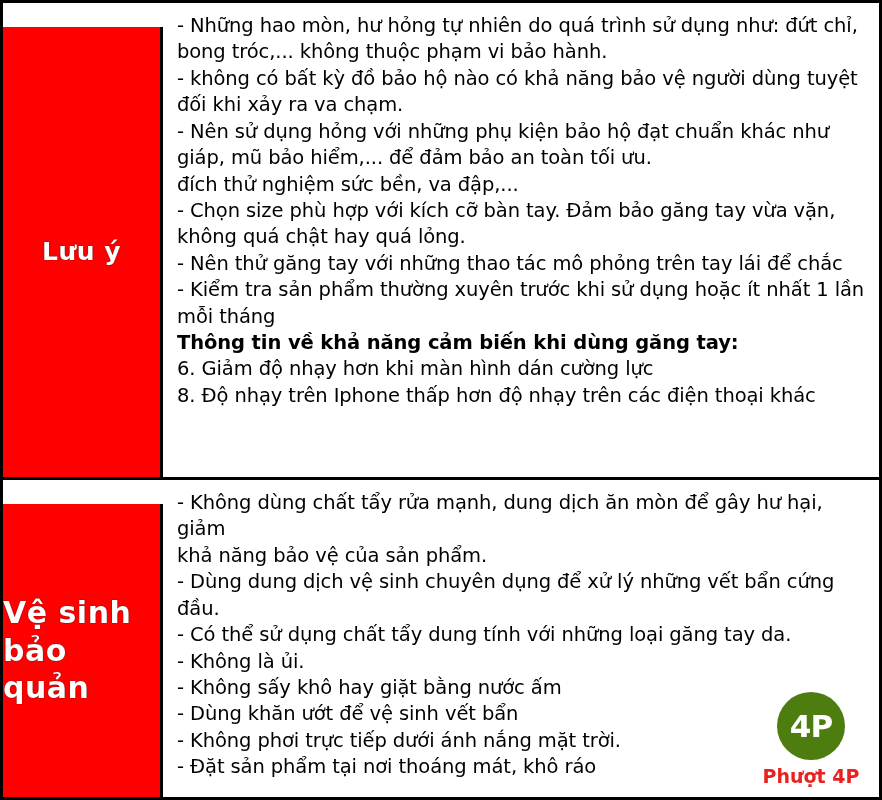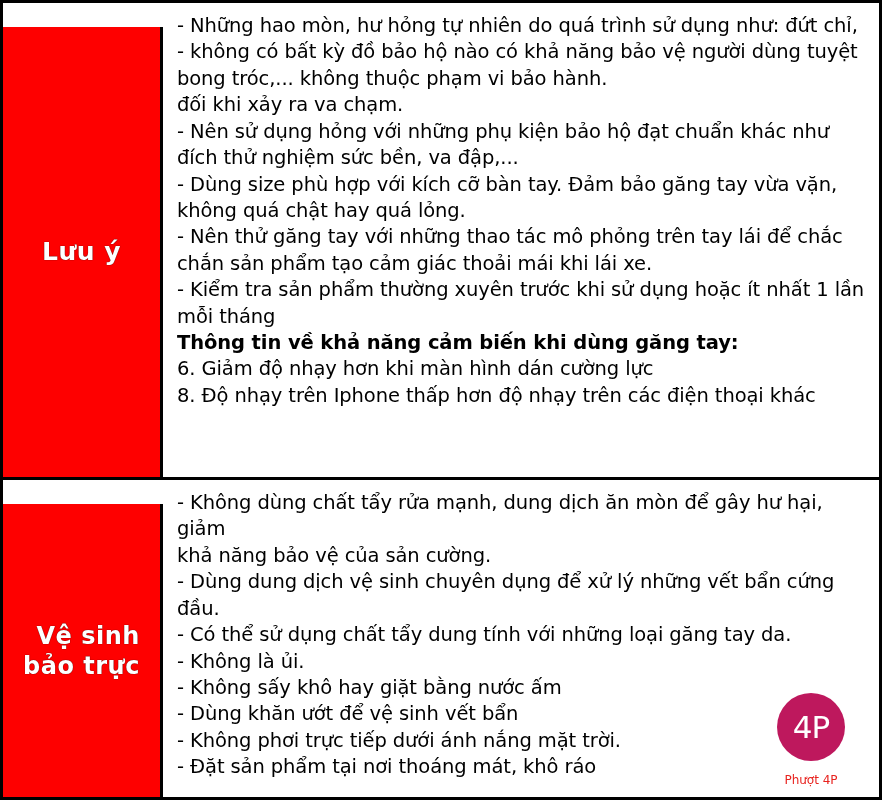--- a/index.html
+++ b/index.html
@@ -116,8 +116,8 @@
     </div>
     <div class="content-cell">
       <p class="line">- Những hao mòn, hư hỏng tự nhiên do quá trình sử dụng như: đứt chỉ,</p>
+      <p class="line">bong tróc,... không thuộc phạm vi bảo hành.</p>
       <p class="line">- không có bất kỳ đồ bảo hộ nào có khả năng bảo vệ người dùng tuyệt</p>
-      <p class="line">bong tróc,... không thuộc phạm vi bảo hành.</p>
       <p class="line">đối khi xảy ra va chạm.</p>
       <p class="line">- Nên sử dụng hỏng với những phụ kiện bảo hộ đạt chuẩn khác như</p>
       <p class="line">đích thử nghiệm sức bền, va đập,...</p>

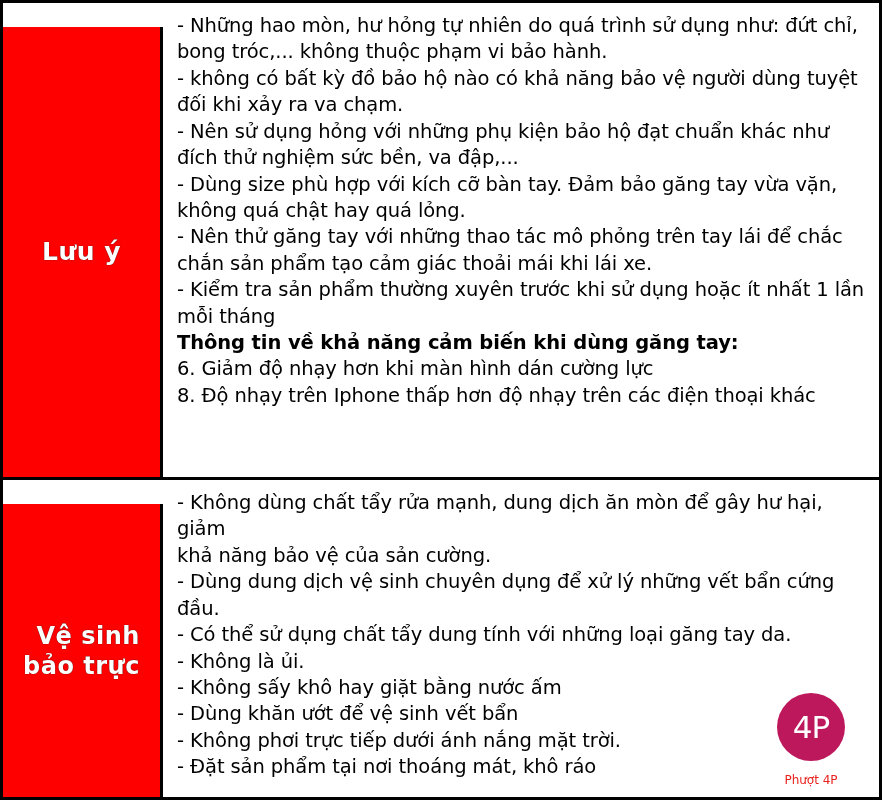--- a/index.html
+++ b/index.html
@@ -120,6 +120,7 @@
       <p class="line">- không có bất kỳ đồ bảo hộ nào có khả năng bảo vệ người dùng tuyệt</p>
       <p class="line">đối khi xảy ra va chạm.</p>
       <p class="line">- Nên sử dụng hỏng với những phụ kiện bảo hộ đạt chuẩn khác như</p>
+      <p class="line">giáp, mũ bảo hiểm,... để đảm bảo an toàn tối ưu.</p>
       <p class="line">đích thử nghiệm sức bền, va đập,...</p>
       <p class="line">- Dùng size phù hợp với kích cỡ bàn tay. Đảm bảo găng tay vừa vặn,</p>
       <p class="line">không quá chật hay quá lỏng.</p>

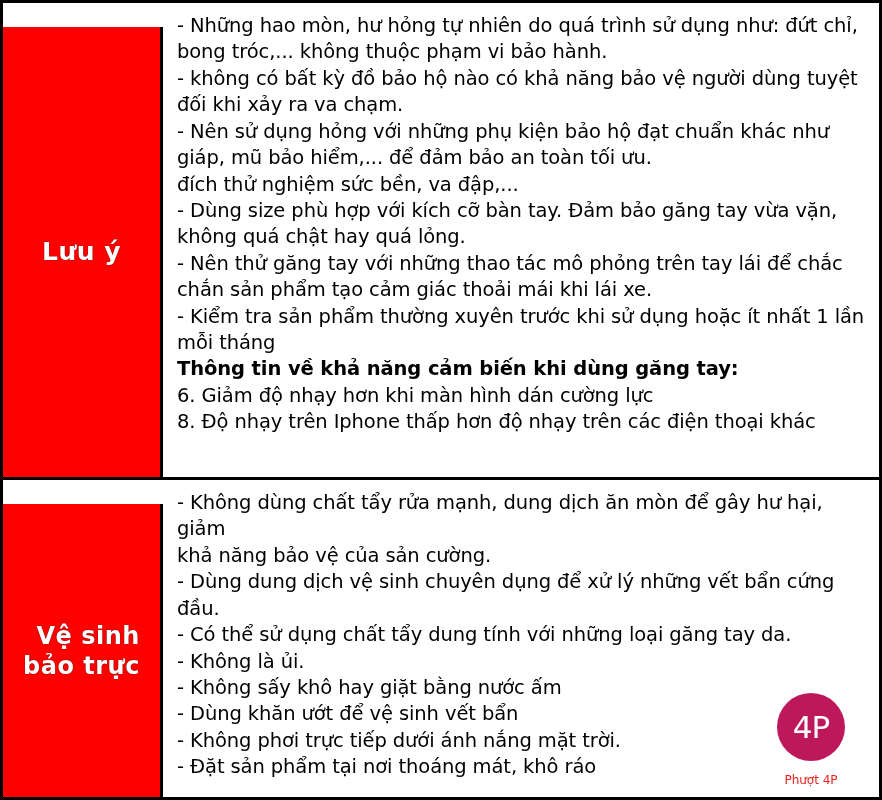--- a/index.html
+++ b/index.html
@@ -122,7 +122,7 @@
       <p class="line">- Nên sử dụng hỏng với những phụ kiện bảo hộ đạt chuẩn khác như</p>
       <p class="line">giáp, mũ bảo hiểm,... để đảm bảo an toàn tối ưu.</p>
       <p class="line">đích thử nghiệm sức bền, va đập,...</p>
-      <p class="line">- Dùng size phù hợp với kích cỡ bàn tay. Đảm bảo găng tay vừa vặn,</p>
+      <p class="line">- Chọn size phù hợp với kích cỡ bàn tay. Đảm bảo găng tay vừa vặn,</p>
       <p class="line">không quá chật hay quá lỏng.</p>
       <p class="line">- Nên thử găng tay với những thao tác mô phỏng trên tay lái để chắc</p>
       <p class="line">chắn sản phẩm tạo cảm giác thoải mái khi lái xe.</p>

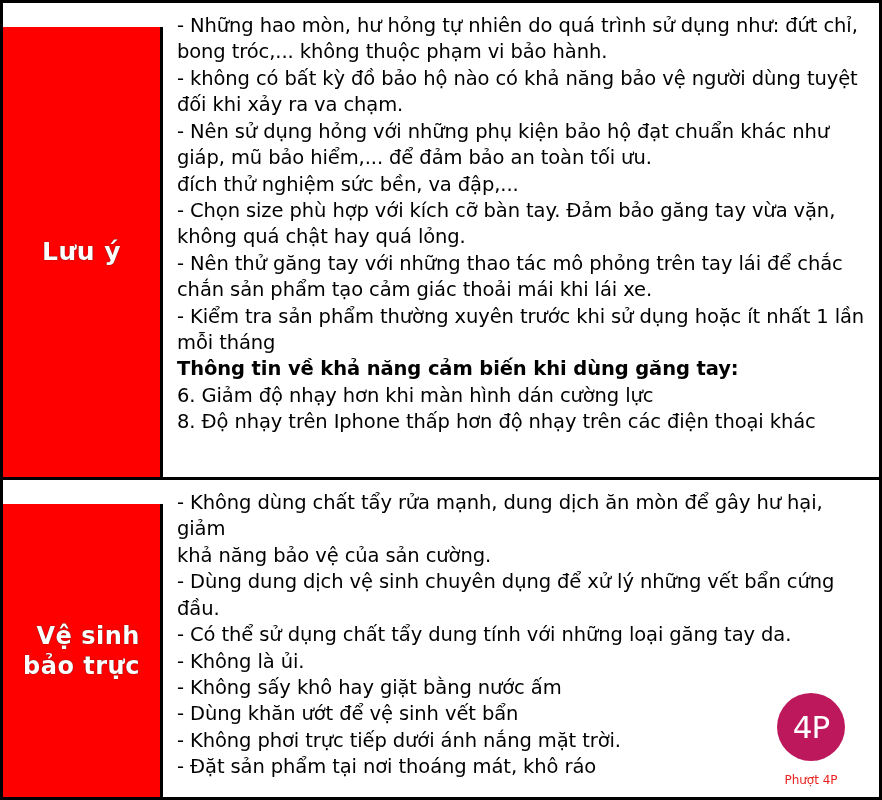--- a/index.html
+++ b/index.html
@@ -42,7 +42,7 @@
     display: flex;
     align-items: center;
     justify-content: center;
-    text-align: right;
+    text-align: left;
     color: #ffffff;
     font-weight: bold;
     margin-top: 24px;

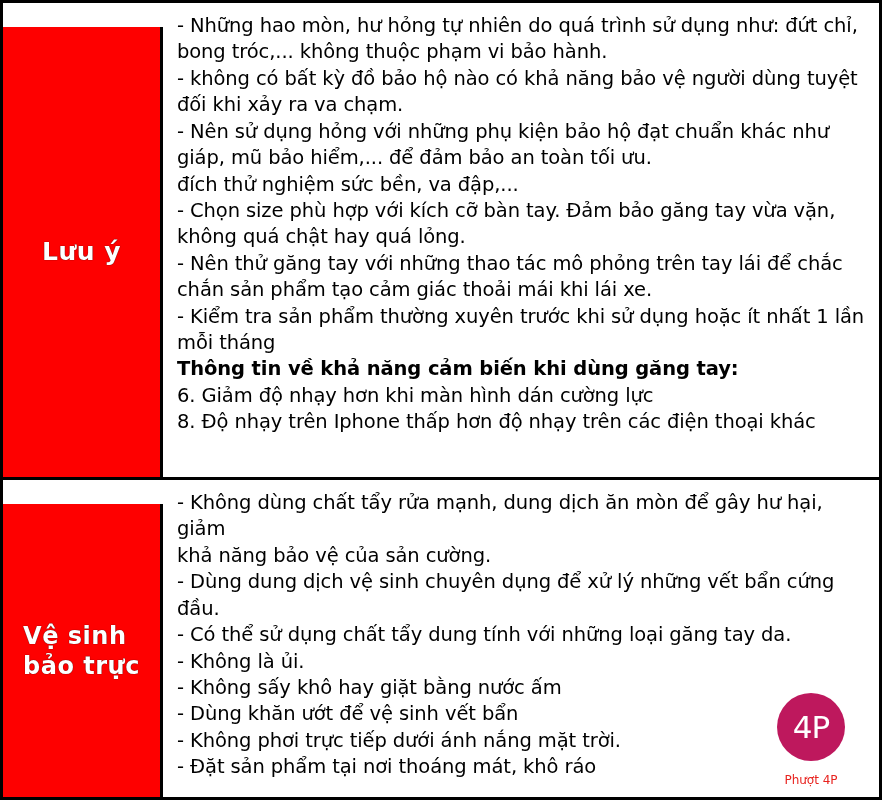--- a/index.html
+++ b/index.html
@@ -125,7 +125,6 @@
       <p class="line">- Chọn size phù hợp với kích cỡ bàn tay. Đảm bảo găng tay vừa vặn,</p>
       <p class="line">không quá chật hay quá lỏng.</p>
       <p class="line">- Nên thử găng tay với những thao tác mô phỏng trên tay lái để chắc</p>
-      <p class="line">chắn sản phẩm tạo cảm giác thoải mái khi lái xe.</p>
       <p class="line">- Kiểm tra sản phẩm thường xuyên trước khi sử dụng hoặc ít nhất 1 lần</p>
       <p class="line">mỗi tháng</p>
       <p class="line bold">Thông tin về khả năng cảm biến khi dùng găng tay:</p>

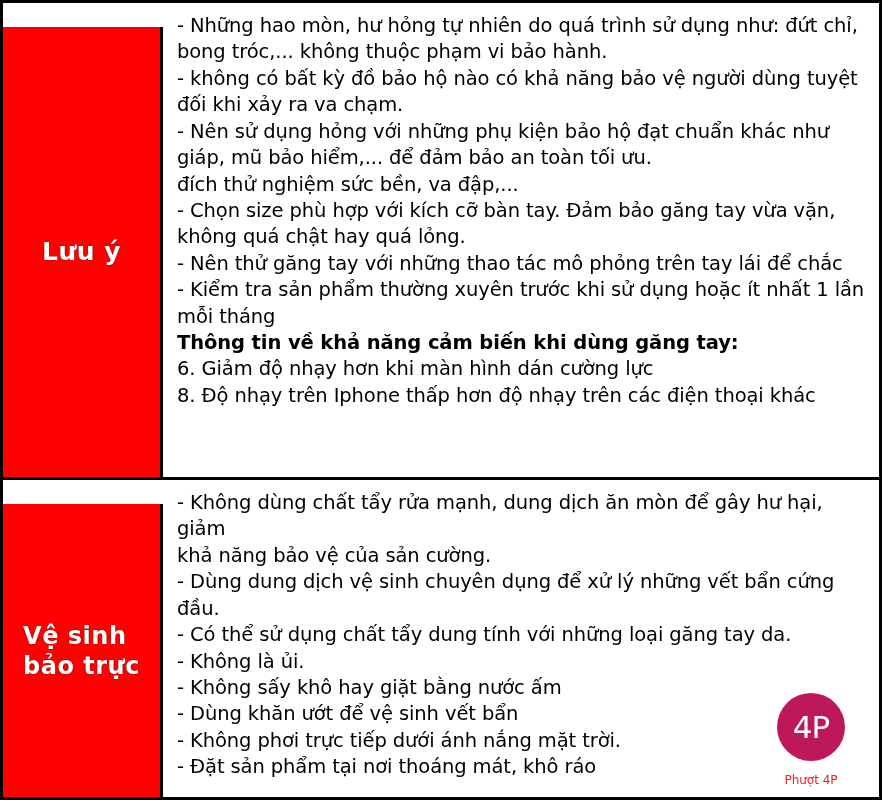--- a/index.html
+++ b/index.html
@@ -142,7 +142,7 @@
     </div>
     <div class="content-cell">
       <p class="line">- Không dùng chất tẩy rửa mạnh, dung dịch ăn mòn để gây hư hại, giảm</p>
-      <p class="line">khả năng bảo vệ của sản cường.</p>
+      <p class="line">khả năng bảo vệ của sản phẩm.</p>
       <p class="line">- Dùng dung dịch vệ sinh chuyên dụng để xử lý những vết bẩn cứng</p>
       <p class="line">đầu.</p>
       <p class="line">- Có thể sử dụng chất tẩy dung tính với những loại găng tay da.</p>

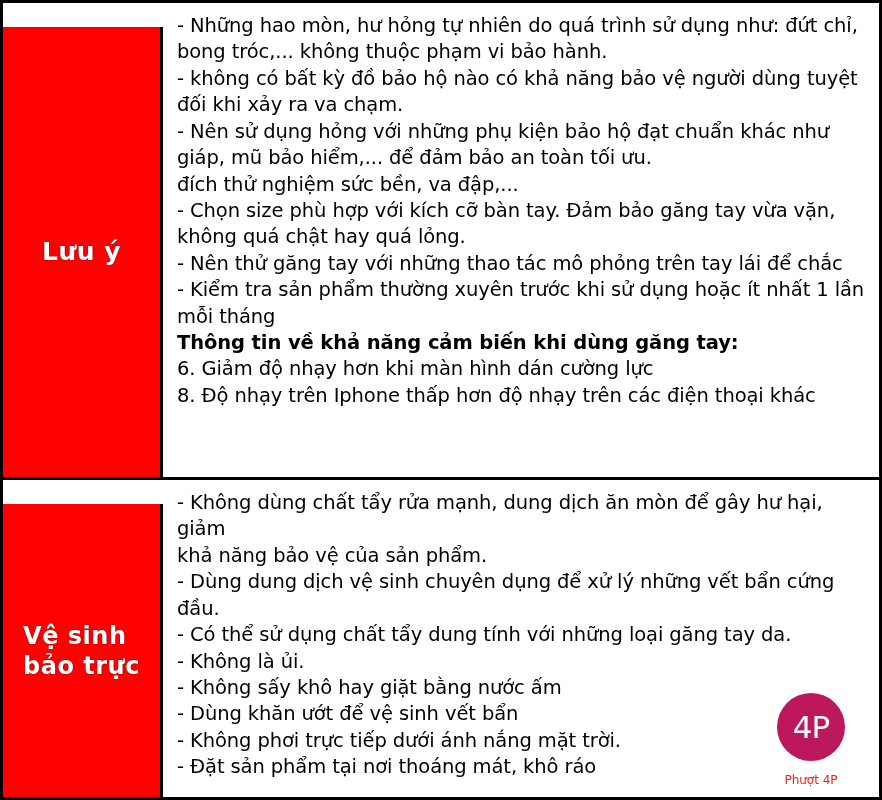--- a/index.html
+++ b/index.html
@@ -55,7 +55,7 @@
     text-shadow: 0 0 1px #000;
   }
   .label-text.two-line {
-    font-size: 24px;
+    font-size: 30px;
   }
   .content-cell {
     flex: 1;

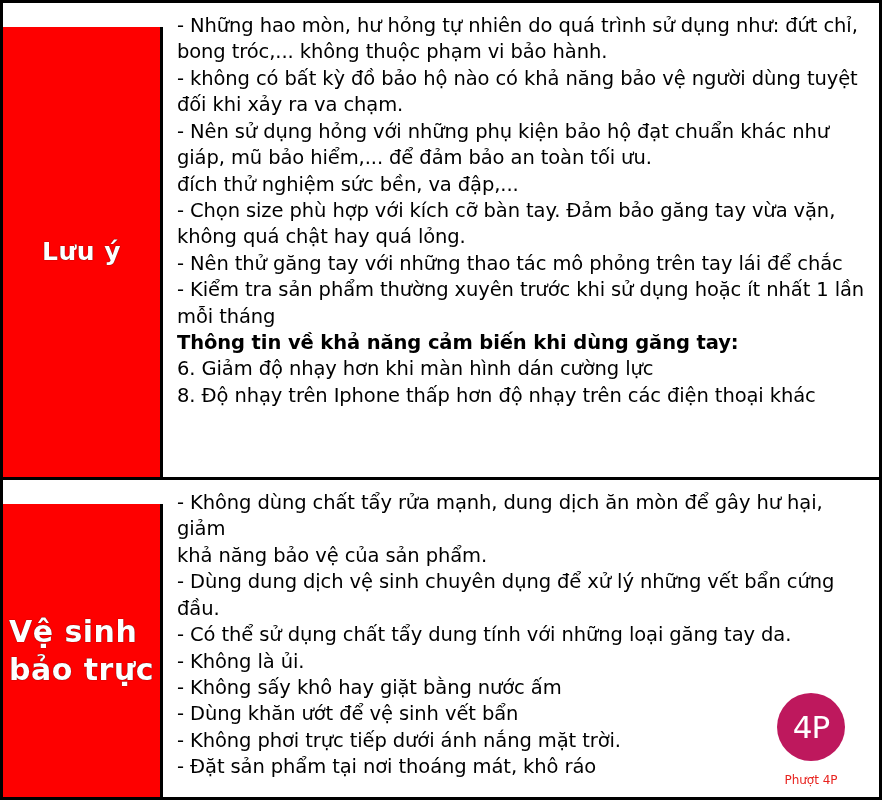--- a/index.html
+++ b/index.html
@@ -137,7 +137,7 @@
     <div class="label-cell">
       <div class="label-text two-line">
         <div>Vệ sinh</div>
-        <div>bảo trực</div>
+        <div>bảo quản</div>
       </div>
     </div>
     <div class="content-cell">

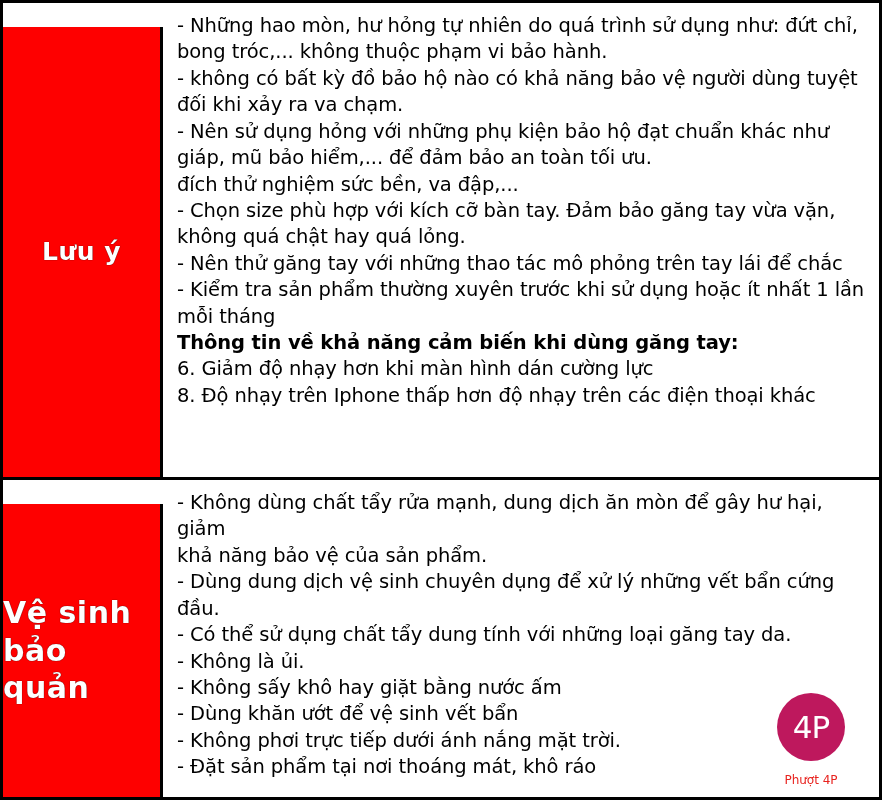--- a/index.html
+++ b/index.html
@@ -86,13 +86,13 @@
     width: 68px;
     height: 68px;
     border-radius: 50%;
-    background: #be185d;
+    background: #4d7c0f;
     margin: 0 auto;
     display: flex;
     align-items: center;
     justify-content: center;
     color: #ffffff;
-    font-weight: normal;
+    font-weight: bold;
     font-size: 31px;
     font-family: "DejaVu Sans", sans-serif;
     letter-spacing: -1px;

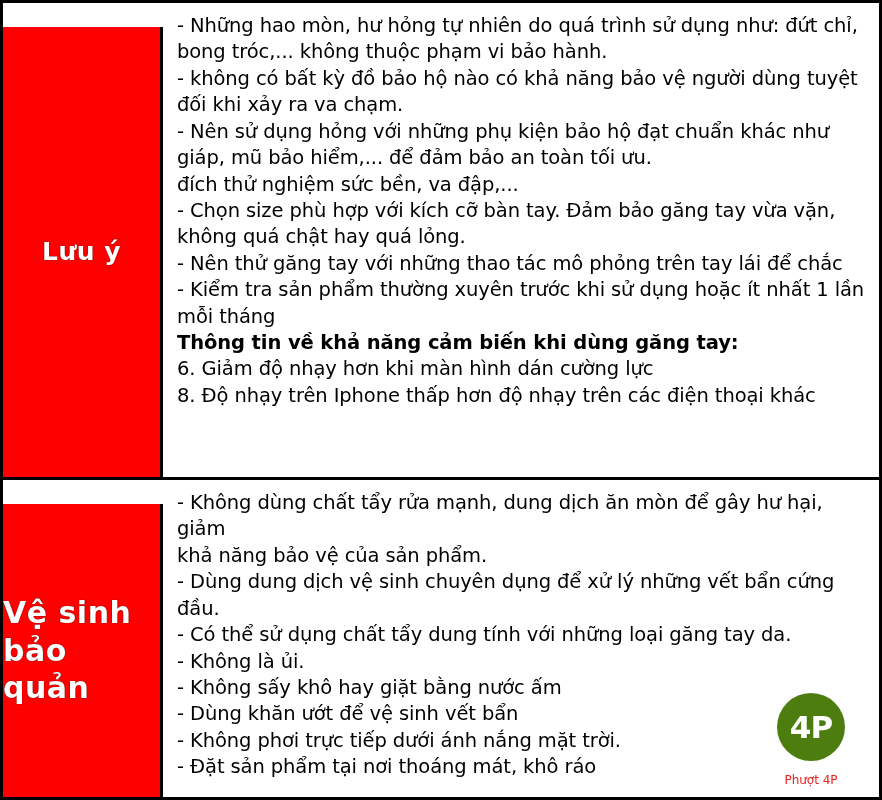--- a/index.html
+++ b/index.html
@@ -98,10 +98,10 @@
     letter-spacing: -1px;
   }
   .logo-caption {
-    margin-top: 12px;
+    margin-top: 5px;
     color: #e8231f;
-    font-weight: normal;
-    font-size: 12px;
+    font-weight: bold;
+    font-size: 19px;
     font-family: "DejaVu Sans", sans-serif;
   }
 </style>

